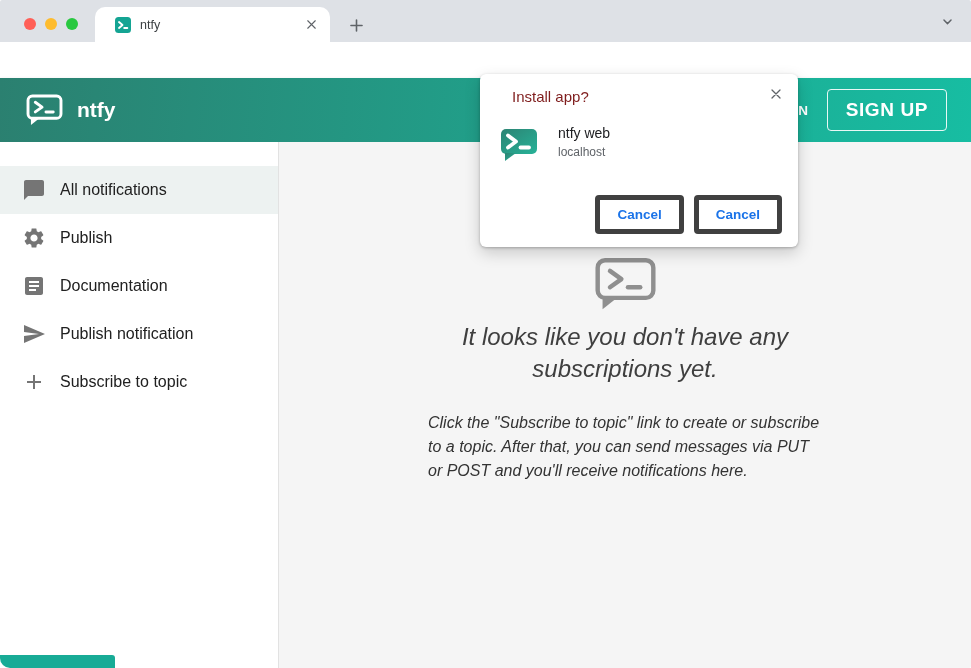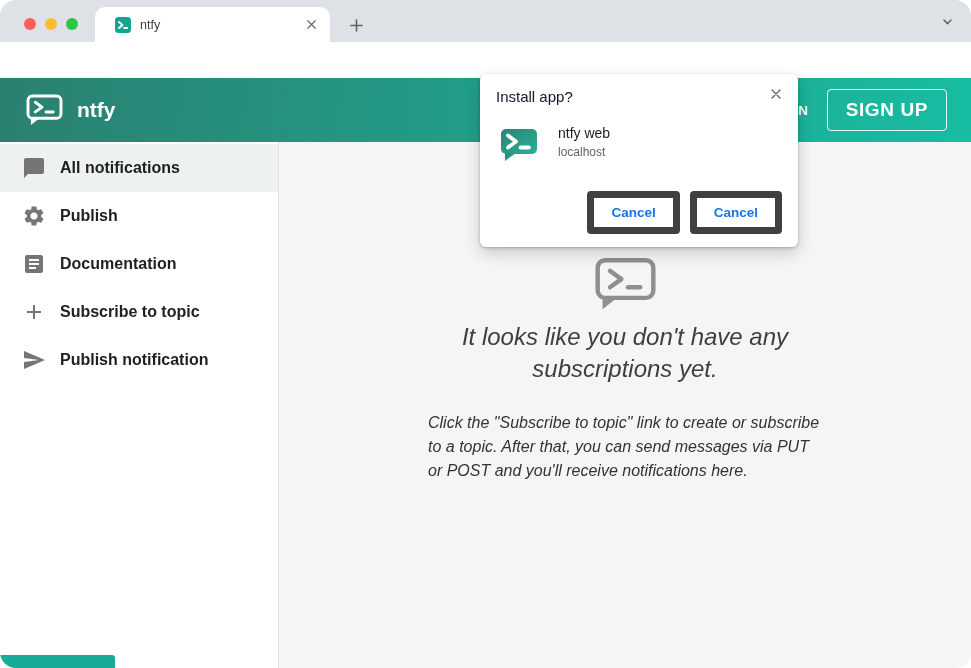--- a/index.html
+++ b/index.html
@@ -4,7 +4,7 @@
 <style>
   * { margin:0; padding:0; box-sizing:border-box; }
   html,body { width:971px; height:668px; background:#fff; font-family:"Liberation Sans","DejaVu Sans",sans-serif; }
-  .window { position:absolute; left:0; top:0; width:971px; height:668px; border-radius:16px; overflow:hidden; background:#fff; }
+  .window { position:absolute; left:0; top:0; width:971px; height:668px; border-radius:2px; overflow:hidden; background:#fff; }
 
   
   .tabstrip { position:absolute; left:0; top:0; width:971px; height:42px; background:#dee1e6; }

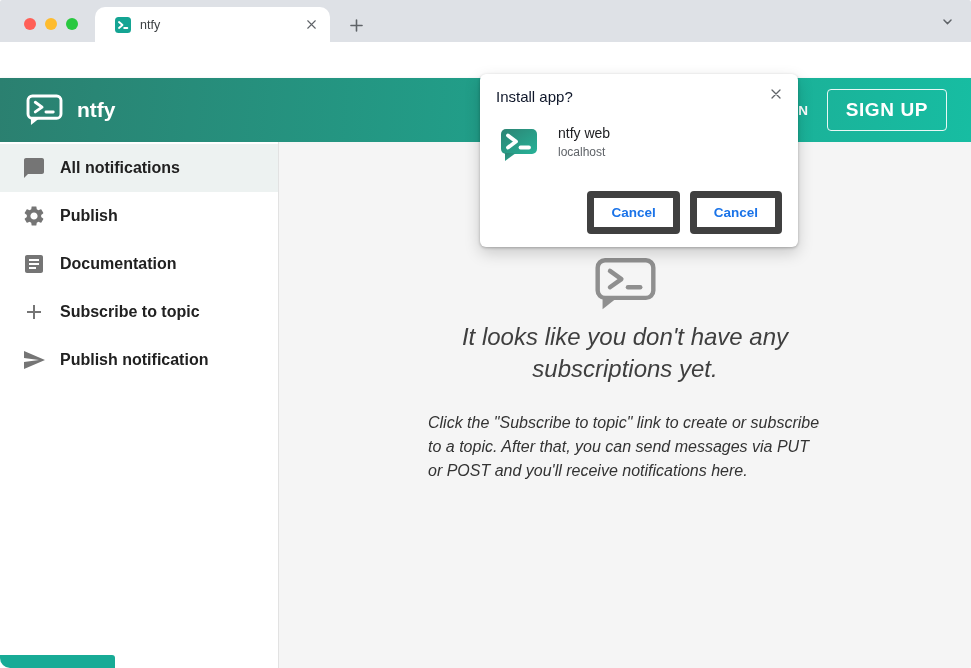--- a/index.html
+++ b/index.html
@@ -55,7 +55,7 @@
 
   
   .dialog { position:absolute; left:480px; top:74px; width:318px; height:173px; background:#fff; border-radius:6px; box-shadow:0 1px 3px rgba(0,0,0,.25), 0 6px 16px rgba(0,0,0,.18); z-index:50; padding:14px 16px; }
-  .dialog-title { font-size:15px; color:#0f172a; }
+  .dialog-title { font-size:15px; color:#7f1d1d;margin-left:16px; }
   .dialog-close { position:absolute; right:13px; top:11px; width:18px; height:18px; display:flex; align-items:center; justify-content:center; cursor:pointer; }
   .dialog-app { display:flex; margin-top:19px; align-items:flex-start; }
   .dialog-appicon { width:38px; height:38px; margin-left:4px; }

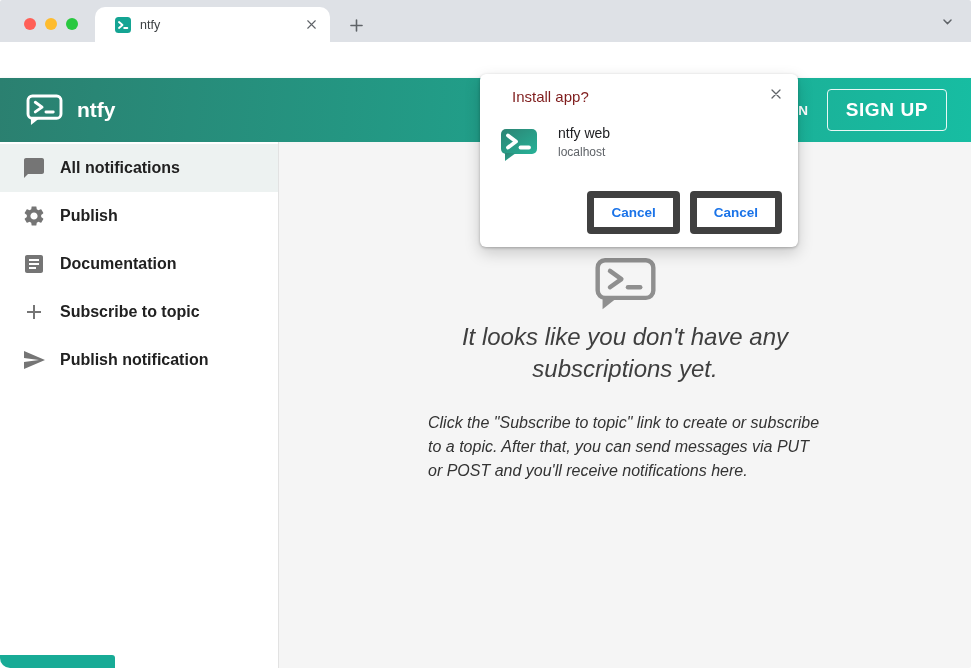--- a/index.html
+++ b/index.html
@@ -40,7 +40,7 @@
 
   
   .content { position:absolute; left:0; top:142px; width:971px; height:526px; display:flex; }
-  .sidebar { width:279px; background:#fff; border-right:1px solid #e2e2e2; padding-top:2px;font-weight:bold; }
+  .sidebar { width:279px; background:#fff; border-right:1px solid #e2e2e2; padding-top:24px; }
   .side-item { height:48px; display:flex; align-items:center; padding-left:22px; cursor:pointer; }
   .side-item.selected { background:#edf2f1; }
   .side-icon { width:24px; height:24px; color:#757575; flex:0 0 24px; }

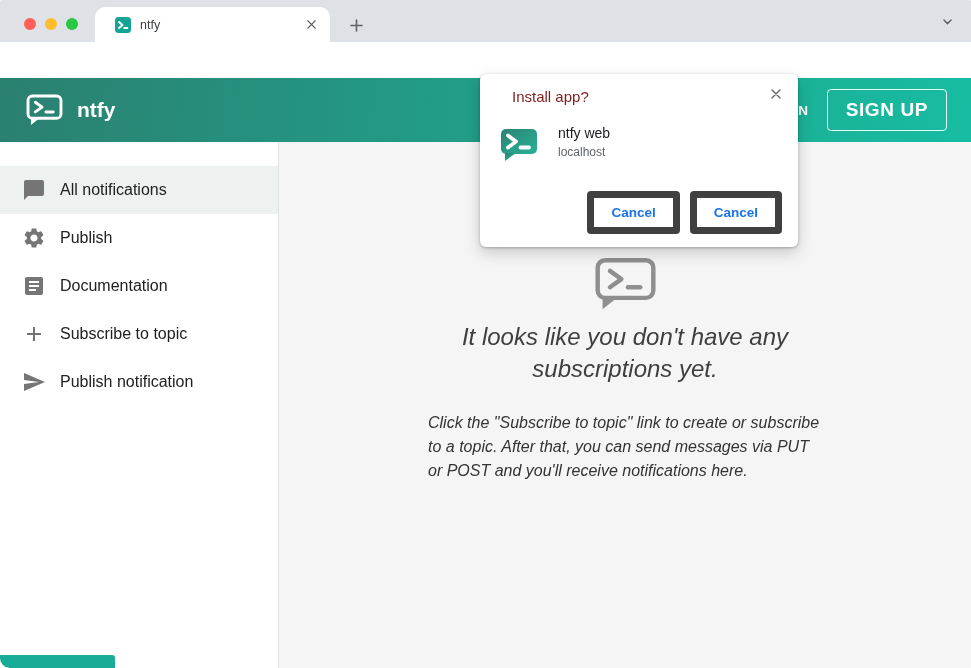--- a/index.html
+++ b/index.html
@@ -63,7 +63,7 @@
   .dialog-appname { font-size:14px; color:#202124;text-align:center; }
   .dialog-origin { font-size:12px; color:#5f6368; margin-top:4px; }
   .dialog-actions { position:absolute; right:16px; bottom:13px; display:flex; gap:10px; }
-  .dialog-btn { border:7px solid #404040; background:#fff; border-radius:4px; padding:7px 17px; font-size:13.5px; font-weight:bold; color:#1a73e8; font-family:inherit; cursor:pointer; }
+  .dialog-btn { border:5px solid #404040; background:#fff; border-radius:4px; padding:7px 17px; font-size:13.5px; font-weight:bold; color:#1a73e8; font-family:inherit; cursor:pointer; }
 
   
   .status-bubble { position:absolute; left:0; bottom:0; width:115px; height:13px; background:#18ab96; border-radius:0 3px 0 10px; z-index:40; }

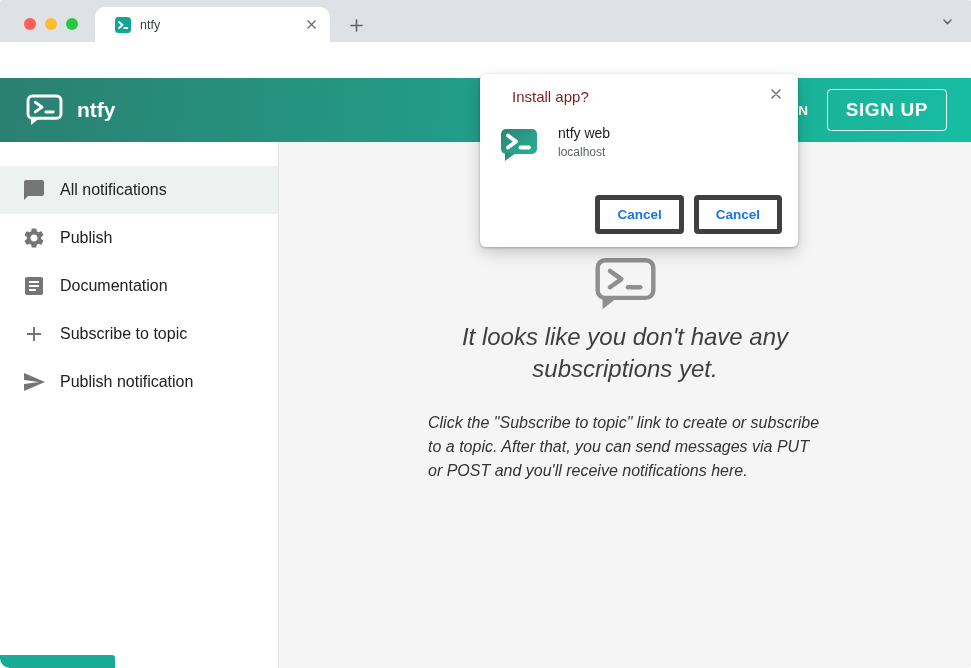--- a/index.html
+++ b/index.html
@@ -243,19 +243,19 @@
       <div class="side-item">
         <span class="side-icon">
           <svg viewBox="0 0 24 24" width="24" height="24">
+              <path d="M2.01 21L23 12 2.01 3 2 10l15 2-15 2z" fill="#757575"></path>
+            </svg>
+        </span>
+        <span class="side-label">Publish notification</span>
+      </div>
+
+      <div class="side-item">
+        <span class="side-icon">
+          <svg viewBox="0 0 24 24" width="24" height="24">
               <path d="M19 13h-6v6h-2v-6H5v-2h6V5h2v6h6z" fill="#757575"></path>
             </svg>
         </span>
         <span class="side-label">Subscribe to topic</span>
-      </div>
-
-      <div class="side-item">
-        <span class="side-icon">
-          <svg viewBox="0 0 24 24" width="24" height="24">
-              <path d="M2.01 21L23 12 2.01 3 2 10l15 2-15 2z" fill="#757575"></path>
-            </svg>
-        </span>
-        <span class="side-label">Publish notification</span>
       </div>
 
     </div>

